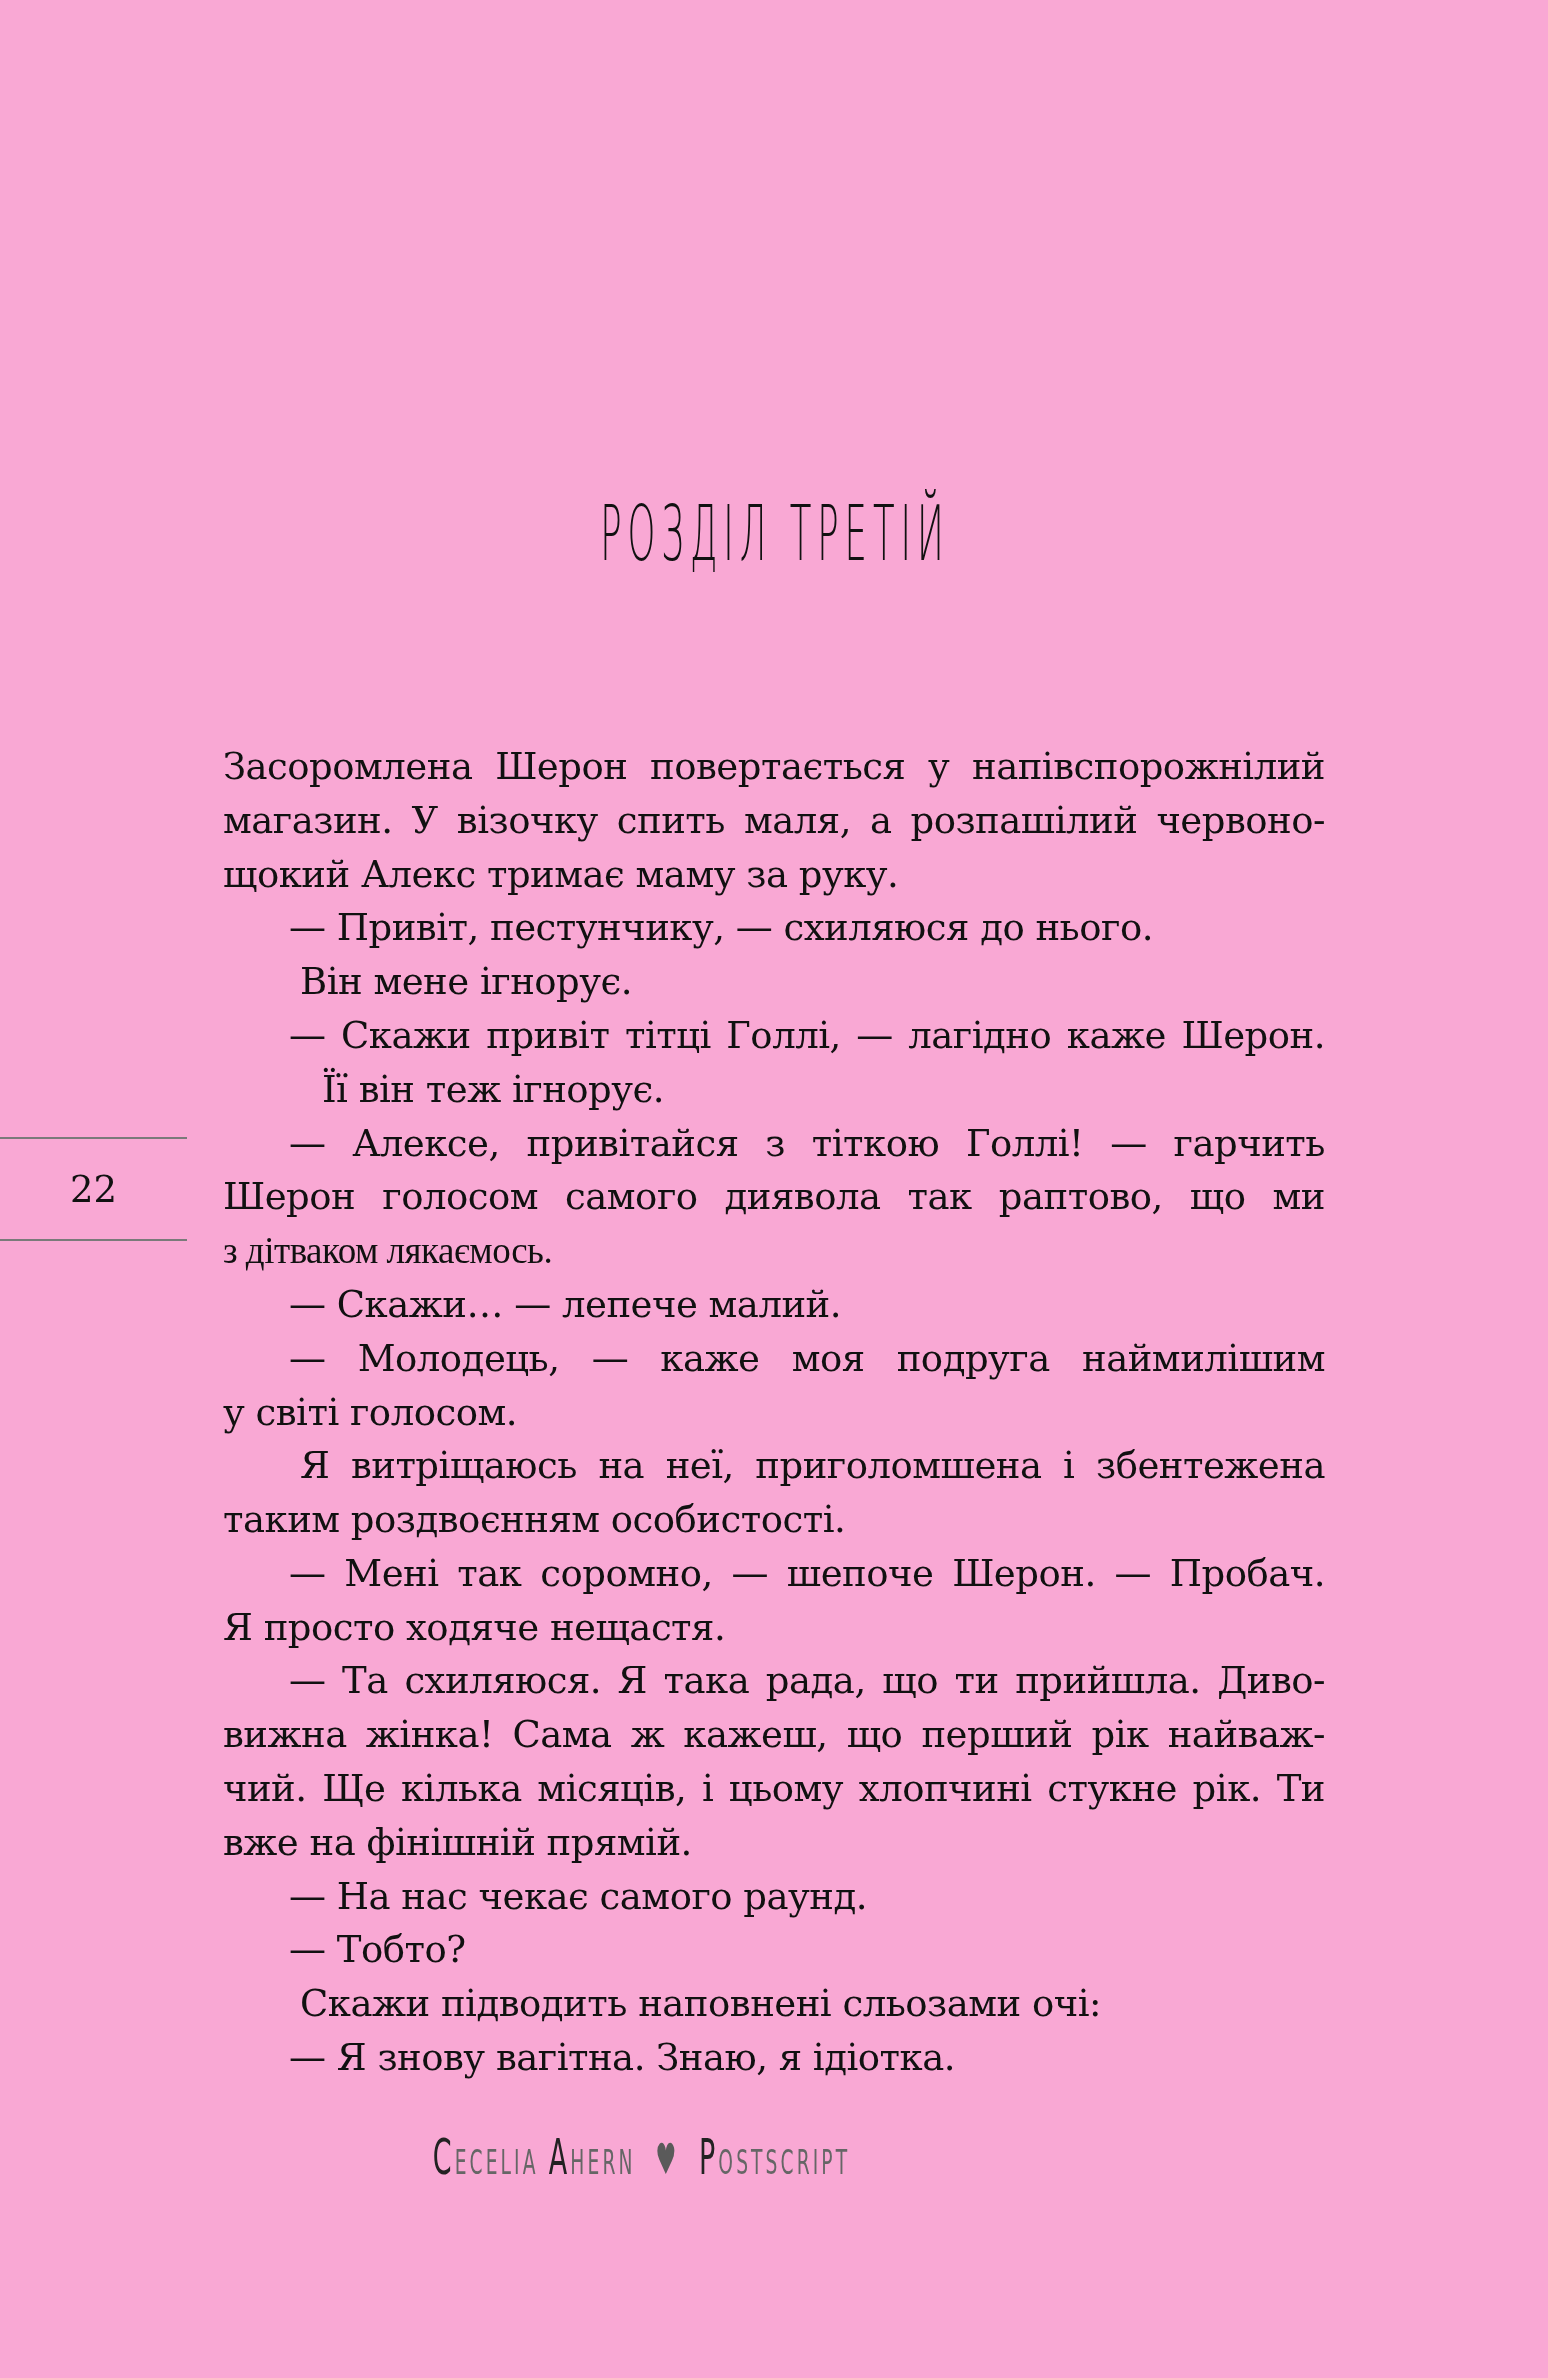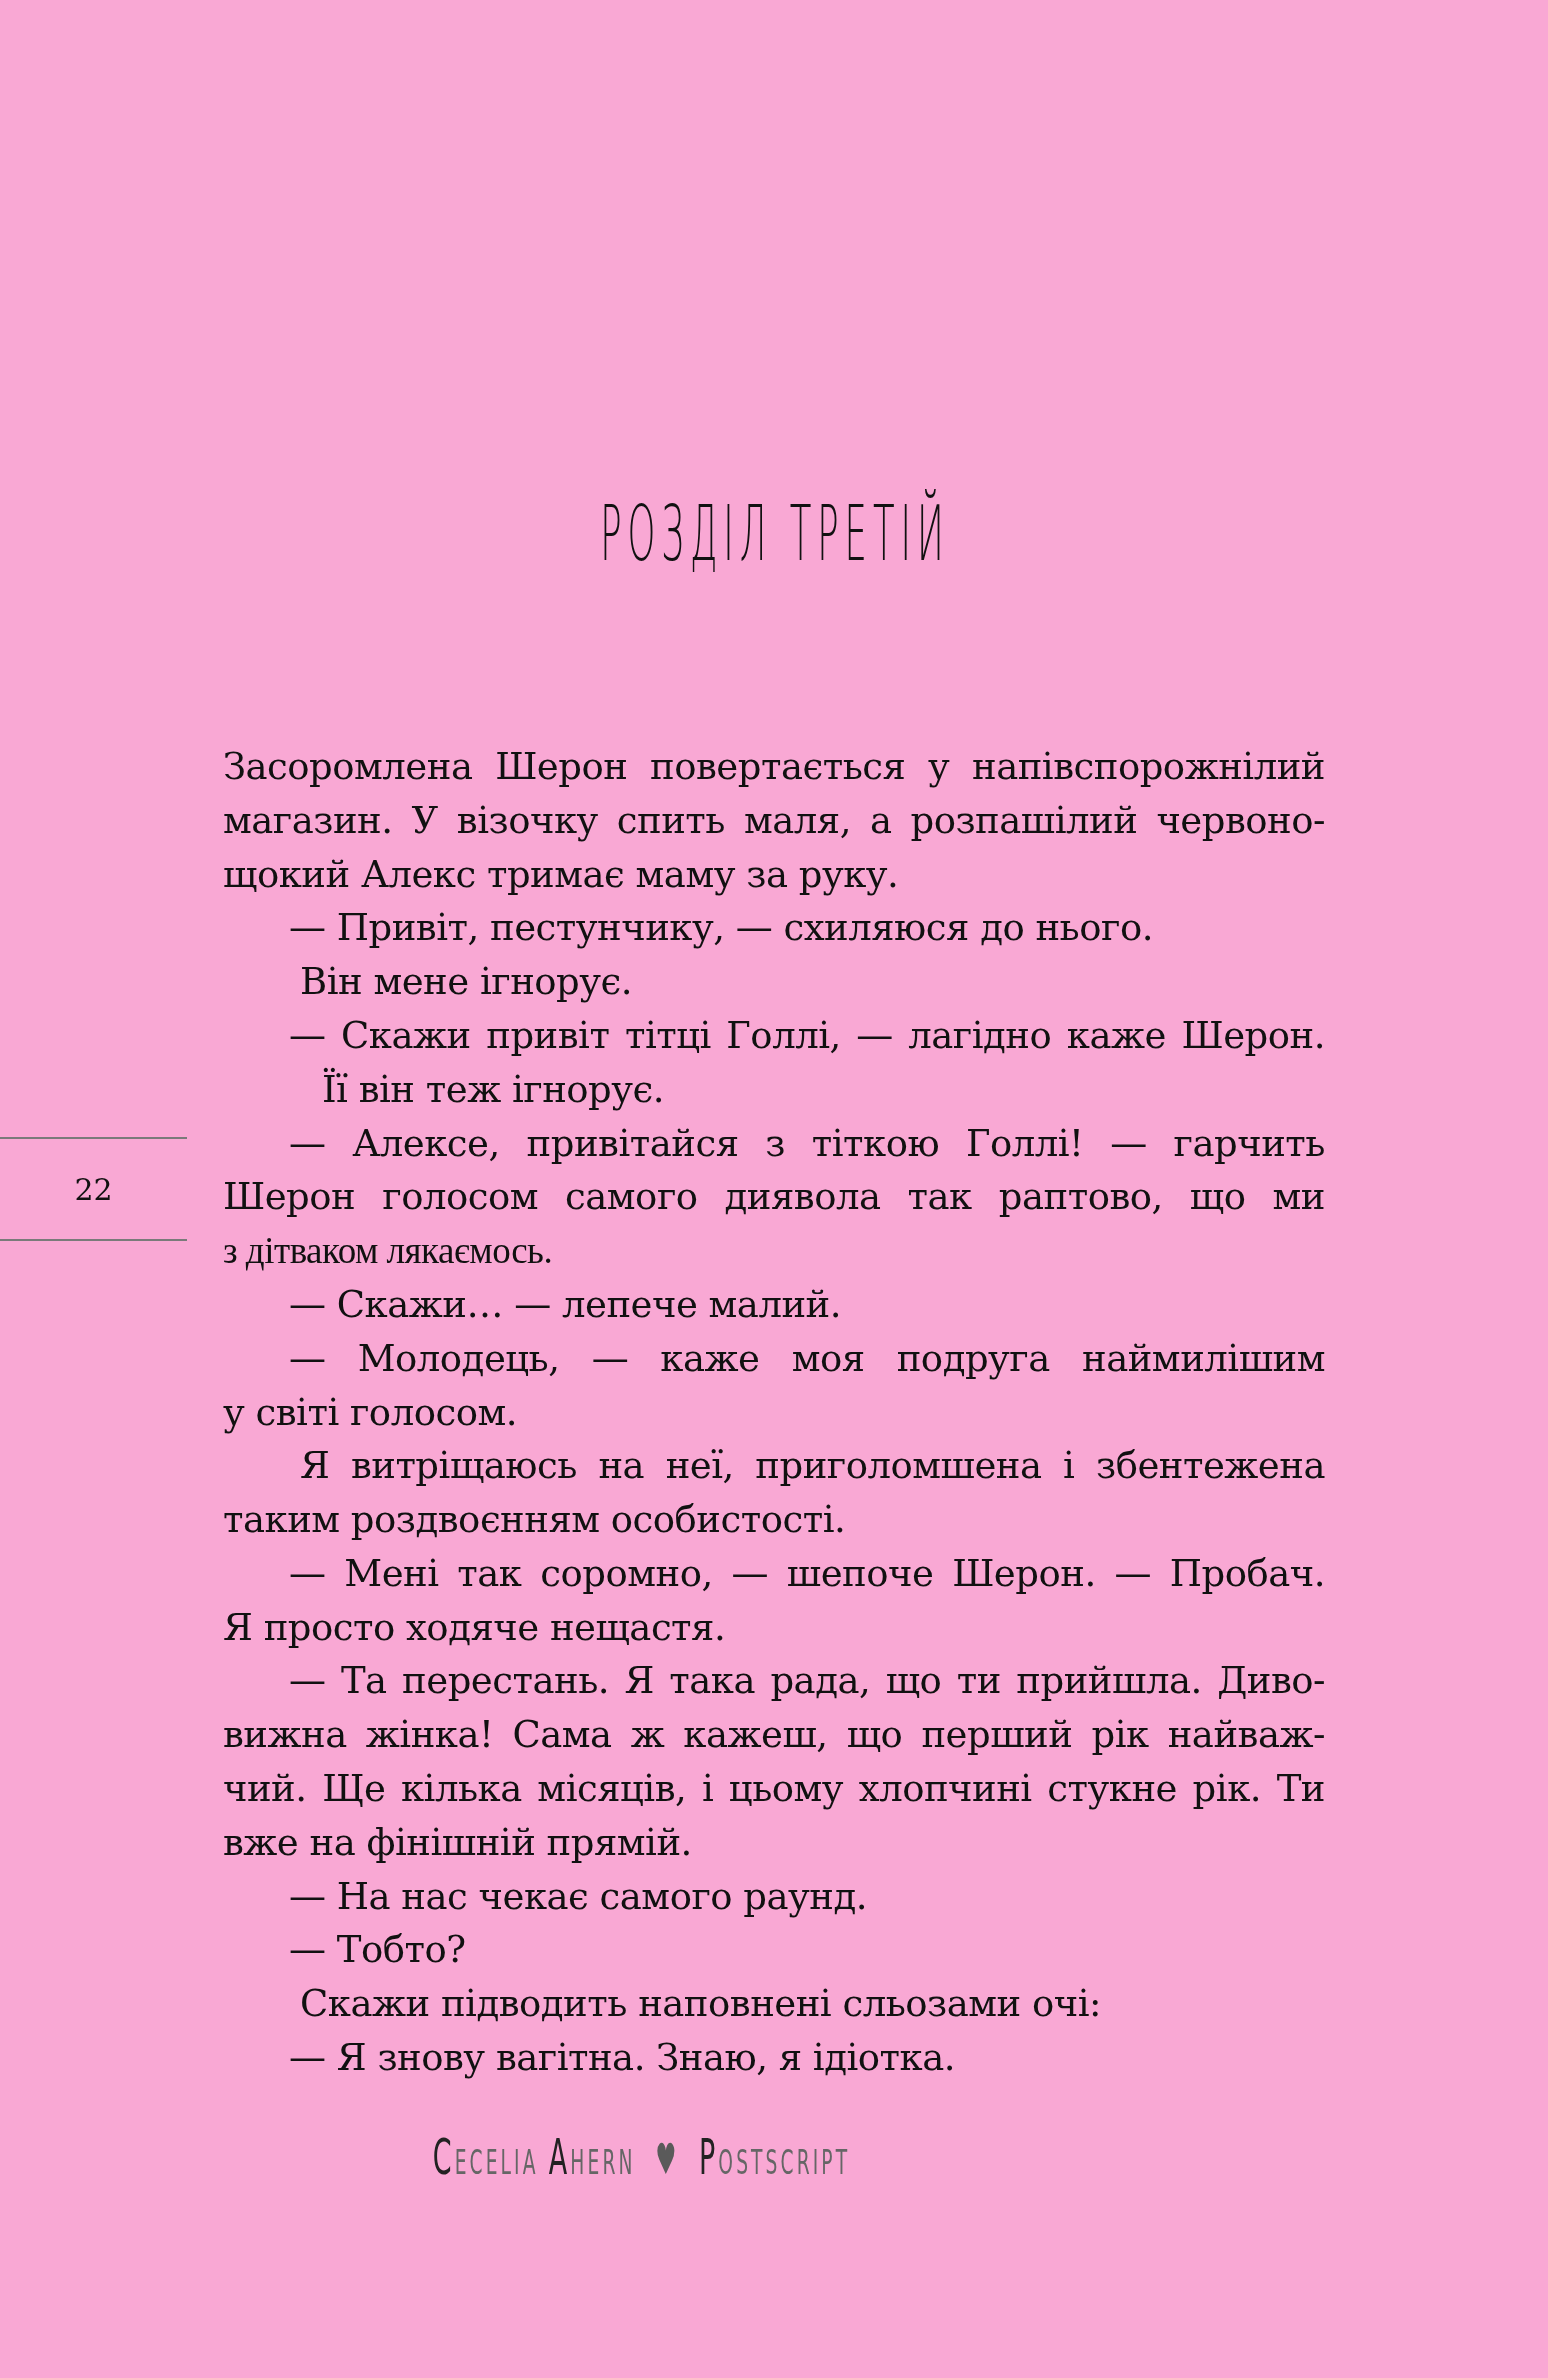--- a/index.html
+++ b/index.html
@@ -30,7 +30,7 @@
       position: absolute; left: 0; width: 187px; top: 1166px;
       text-align: center;
       font-family: "DejaVu Serif", serif;
-      font-size: 30px; line-height: 47px; color: #111;
+      font-size: 37px; line-height: 47px; color: #111;
     }
 
     .body-text { position: absolute; left: 223px; top: 0; width: 1102px; }

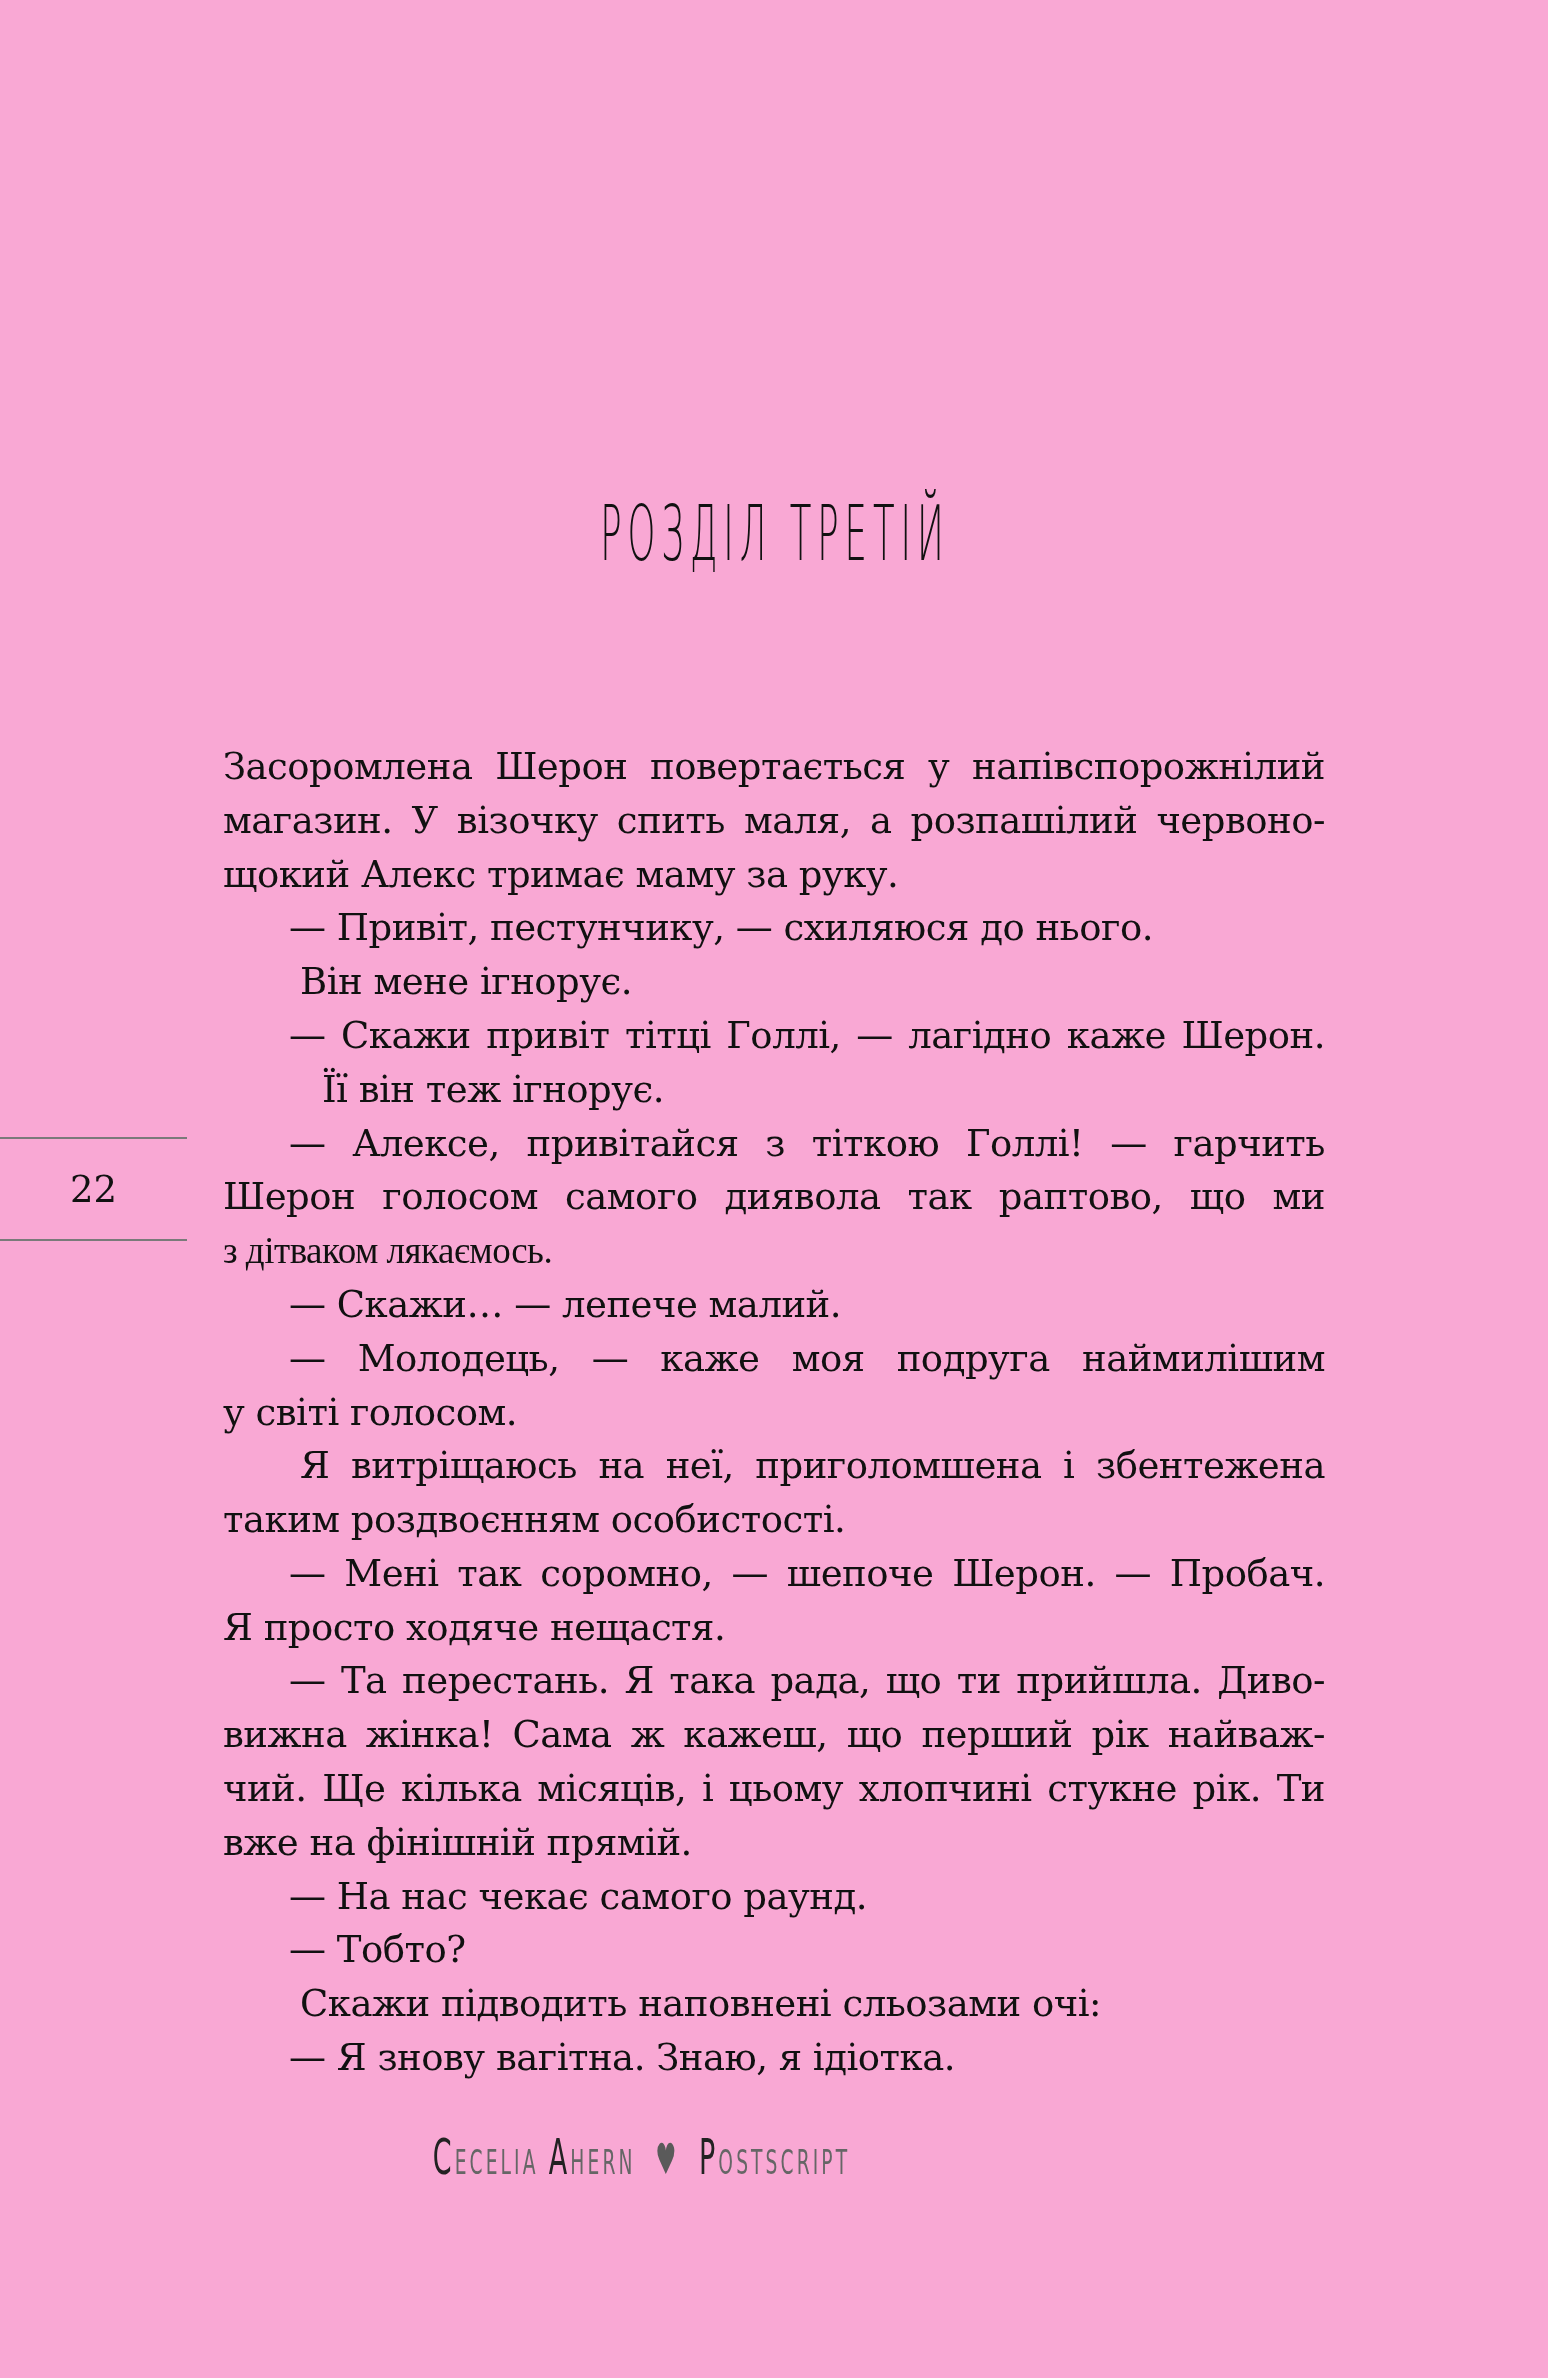--- a/index.html
+++ b/index.html
@@ -90,7 +90,7 @@
       <div class="line last" style="top: 1493px; letter-spacing: -0.5px;">таким роздвоєнням особистості.</div>
       <div class="line ind" style="top: 1547px; letter-spacing: -0.5px;">— Мені так соромно, — шепоче Шерон. — Пробач.</div>
       <div class="line last" style="top: 1601px; letter-spacing: -0.5px;">Я просто ходяче нещастя.</div>
-      <div class="line ind" style="top: 1654px; letter-spacing: -0.5px;">— Та перестань. Я така рада, що ти прийшла. Диво-</div>
+      <div class="line ind" style="top: 1654px; letter-spacing: -0.5px;">— Та схиляюся. Я така рада, що ти прийшла. Диво-</div>
       <div class="line" style="top: 1708px; letter-spacing: -0.5px;">вижна жінка! Сама ж кажеш, що перший рік найваж-</div>
       <div class="line" style="top: 1762px; letter-spacing: -0.5px;">чий. Ще кілька місяців, і цьому хлопчині стукне рік. Ти</div>
       <div class="line last" style="top: 1816px; letter-spacing: -0.5px;">вже на фінішній прямій.</div>

